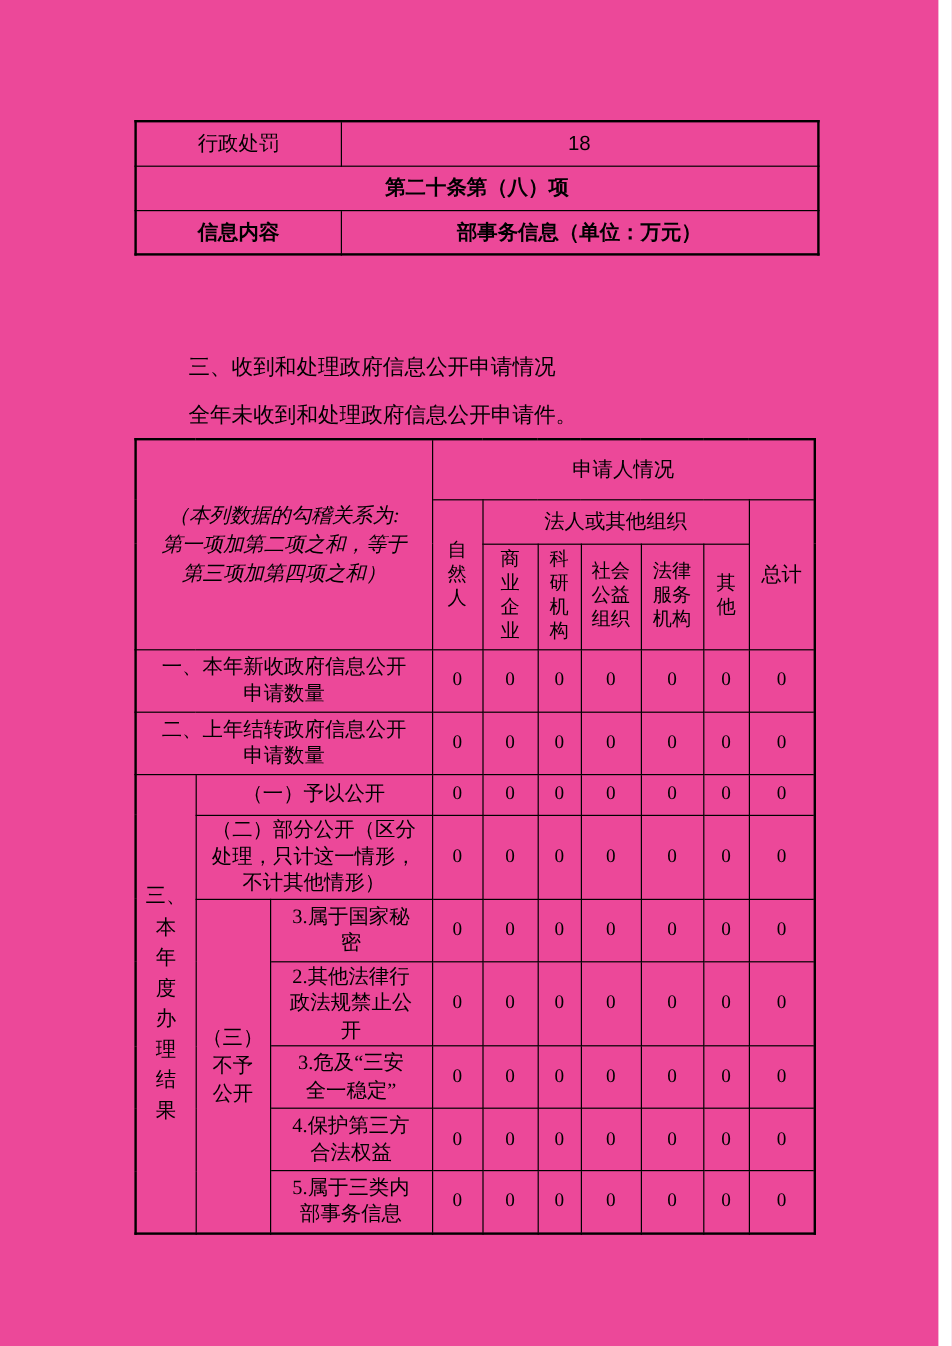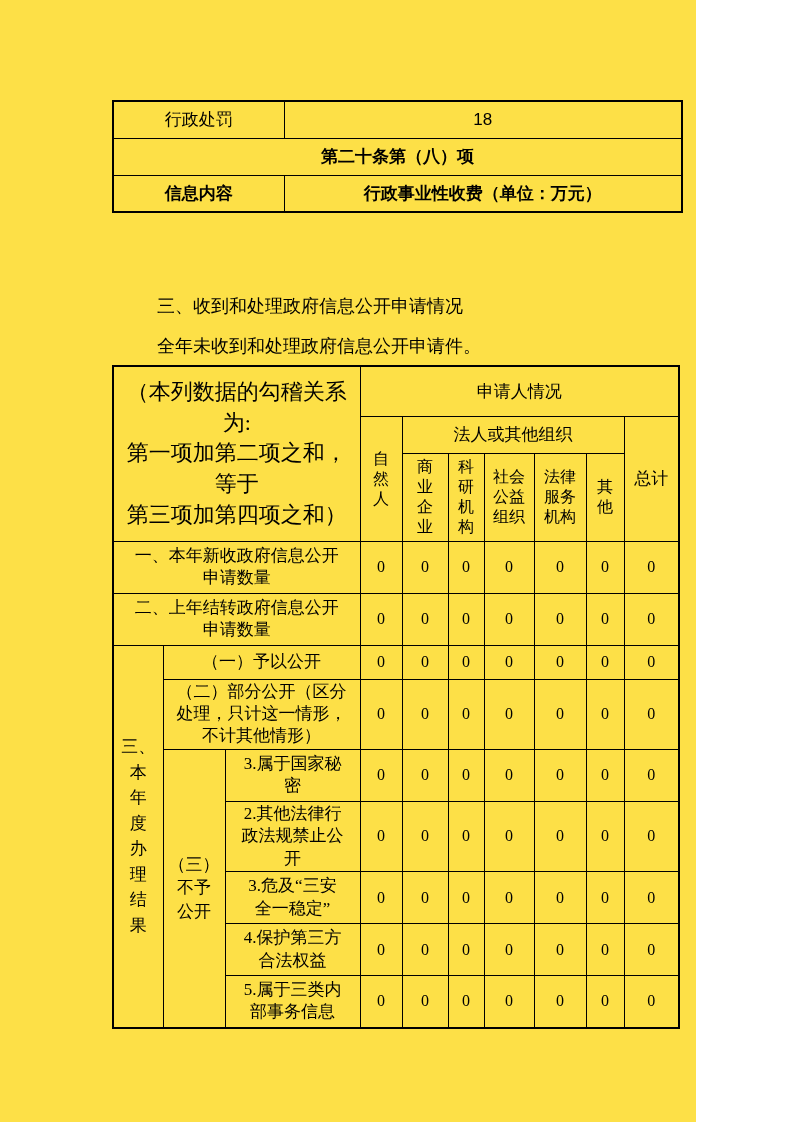--- a/index.html
+++ b/index.html
@@ -9,9 +9,9 @@
   }
   .page {
     position: relative;
-    width: 696px;
+    width: 782px;
     height: 1122px;
-    background: #fde047;
+    background: #ec4899;
     color: #000000;
     font-family: "Liberation Serif", "DejaVu Serif", serif;
     overflow: hidden;

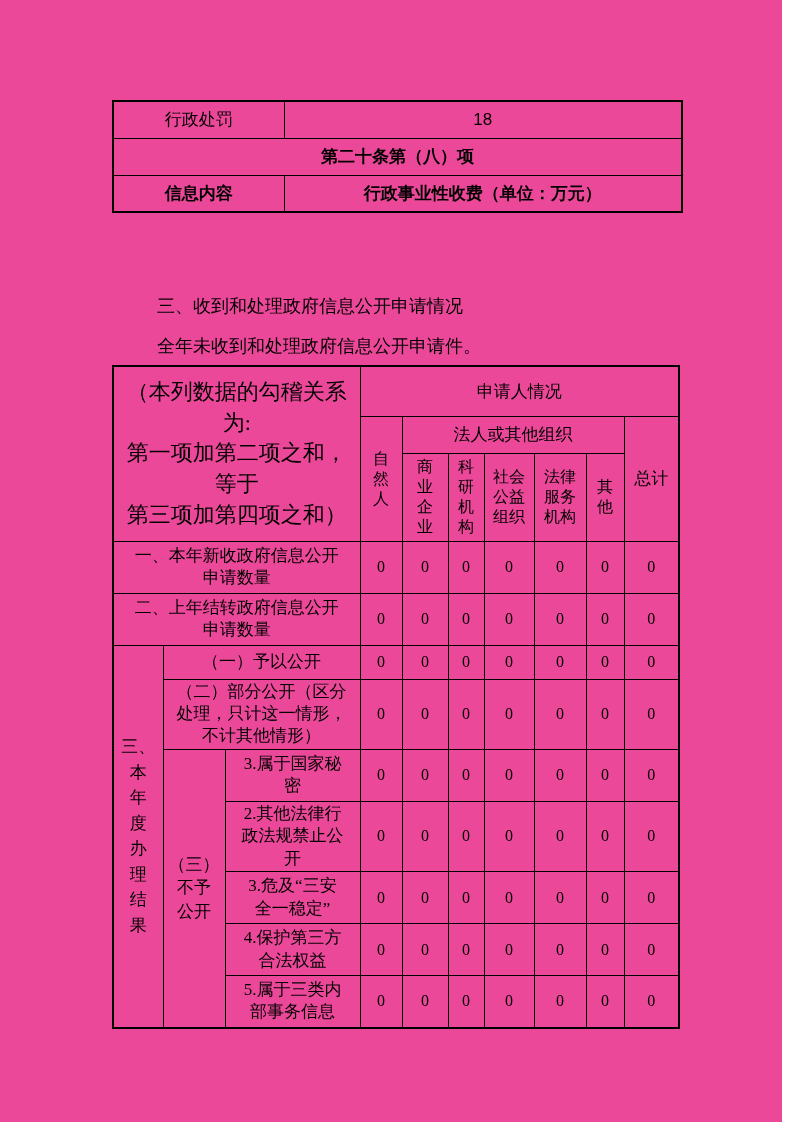--- a/index.html
+++ b/index.html
@@ -98,7 +98,7 @@
       </tr>
       <tr>
         <td class="bold-hei">信息内容</td>
-        <td class="bold-hei">行政事业性收费（单位：万元）</td>
+        <td class="bold-hei">部事务信息（单位：万元）</td>
       </tr>
     </tbody>
   </table>

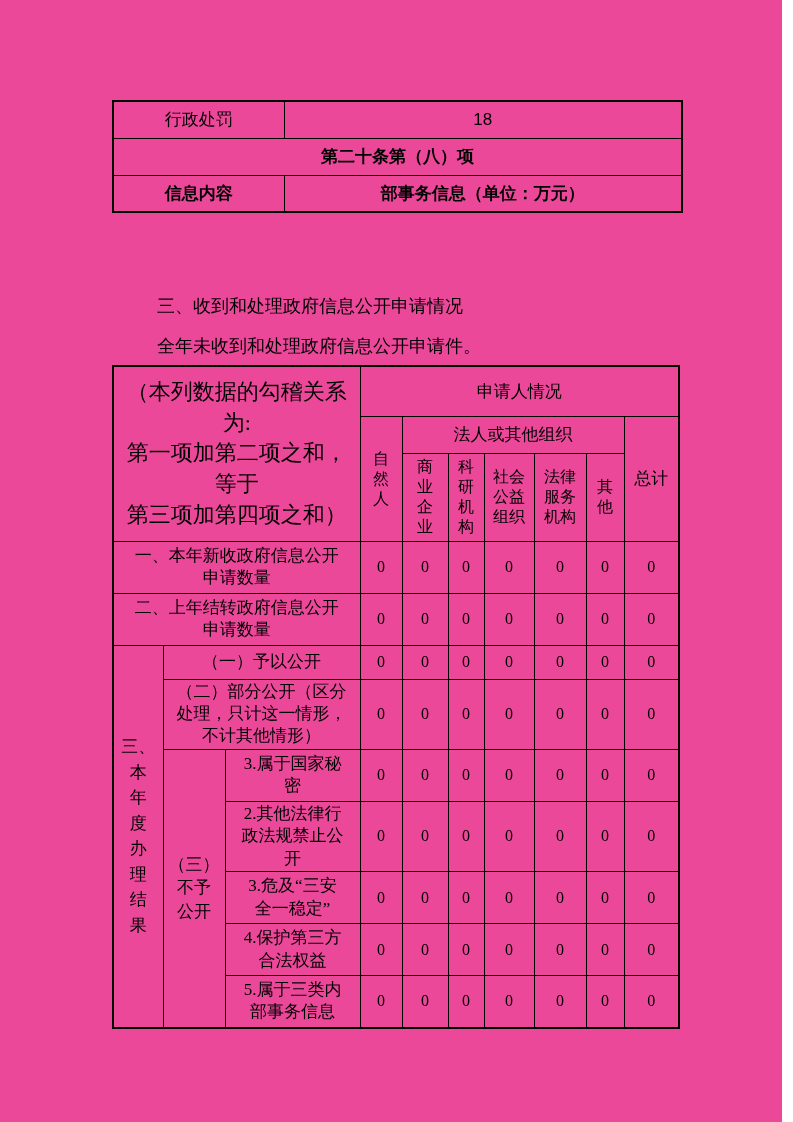--- a/index.html
+++ b/index.html
@@ -71,7 +71,7 @@
   .req-table .hr2 { height: 37px; }
   .req-table .hr3 { height: 88px; }
   .pre { white-space: pre-line; }
-  .note-cell { line-height: 1.4; font-size: 22px; }
+  .note-cell { line-height: 1.4; font-size: 17px; font-style: italic; }
   .row-label { line-height: 1.32; }
   .vstack { white-space: pre-line; line-height: 1.25; font-size: 16px; }
   .year-result { white-space: pre-line; line-height: 1.5; font-size: 17px; }

